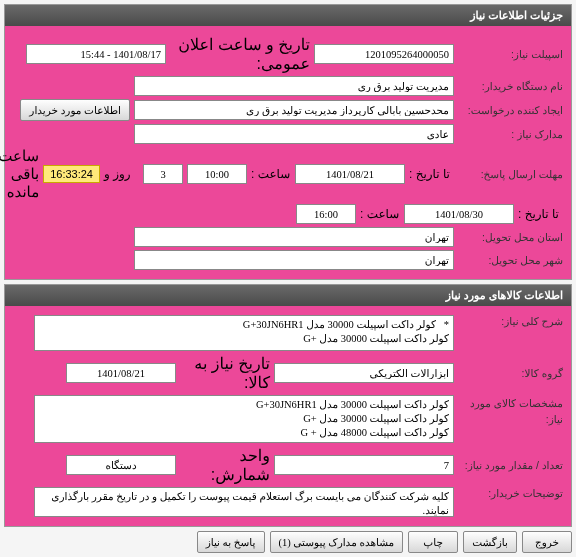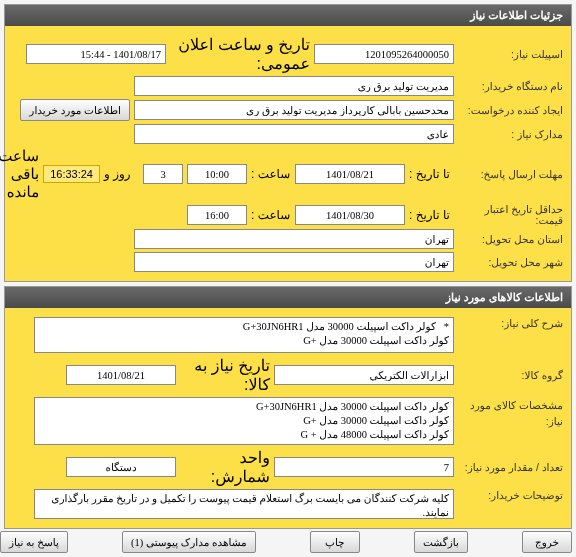--- a/index.html
+++ b/index.html
@@ -15,7 +15,7 @@
 .panel {
   border: 1px solid #999;
   margin: 4px;
-  background: #fde047;
+  background: #ec4899;
 }
 .panel-header {
   background: linear-gradient(#6a6a6a, #4a4a4a);

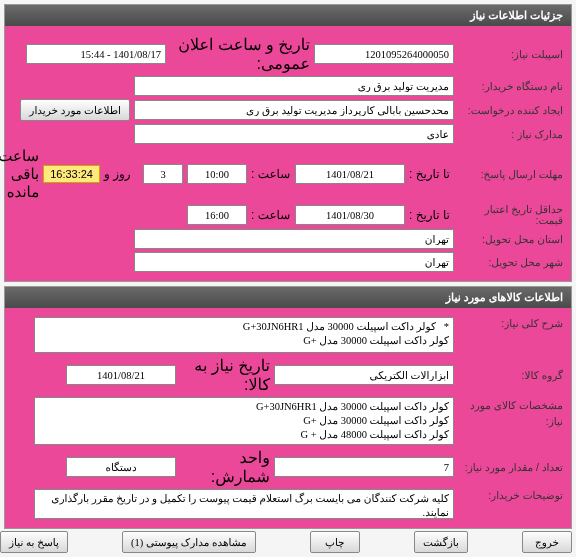--- a/index.html
+++ b/index.html
@@ -132,8 +132,6 @@
     </div>
 
     <div class="row">
-      <span class="label" style="white-space:pre-line;line-height:11px">حداقل تاریخ اعتبار
-قیمت:</span>
       <span class="label-tiny" style="width:45px">تا تاریخ :</span>
       <input type="text" class="w-date" readonly="" value="1401/08/30" style="">
       <span class="label-tiny" style="width:40px">ساعت :</span>

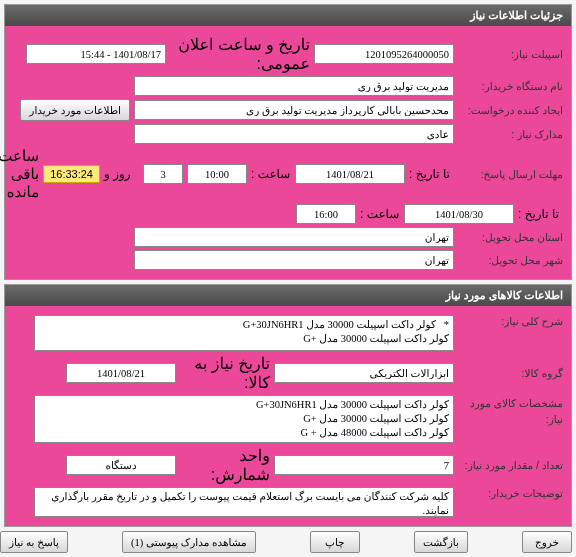--- a/index.html
+++ b/index.html
@@ -83,8 +83,8 @@
   left: 0;
   right: 4px;
   display: flex;
-  gap: 20px;
-  justify-content: space-between;
+  gap: 5px;
+  justify-content: flex-end;
   flex-direction: row-reverse;
 }
 .footer .btn { min-width: 50px; }

